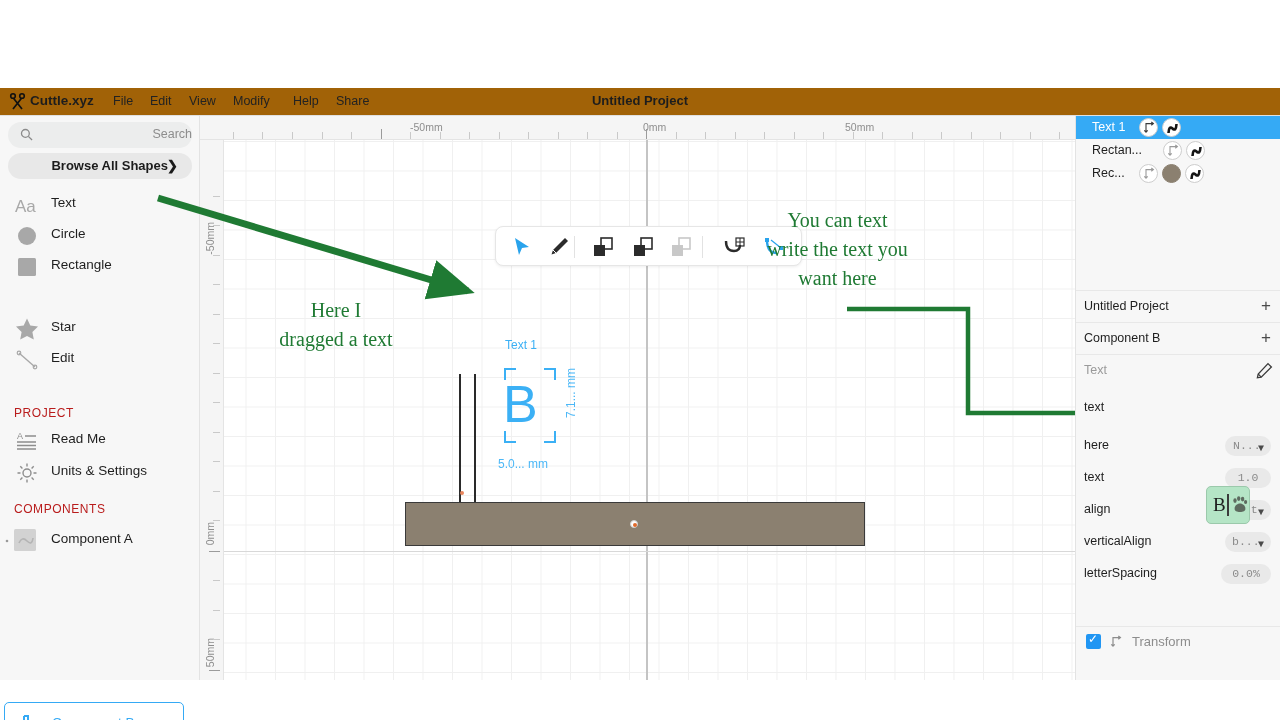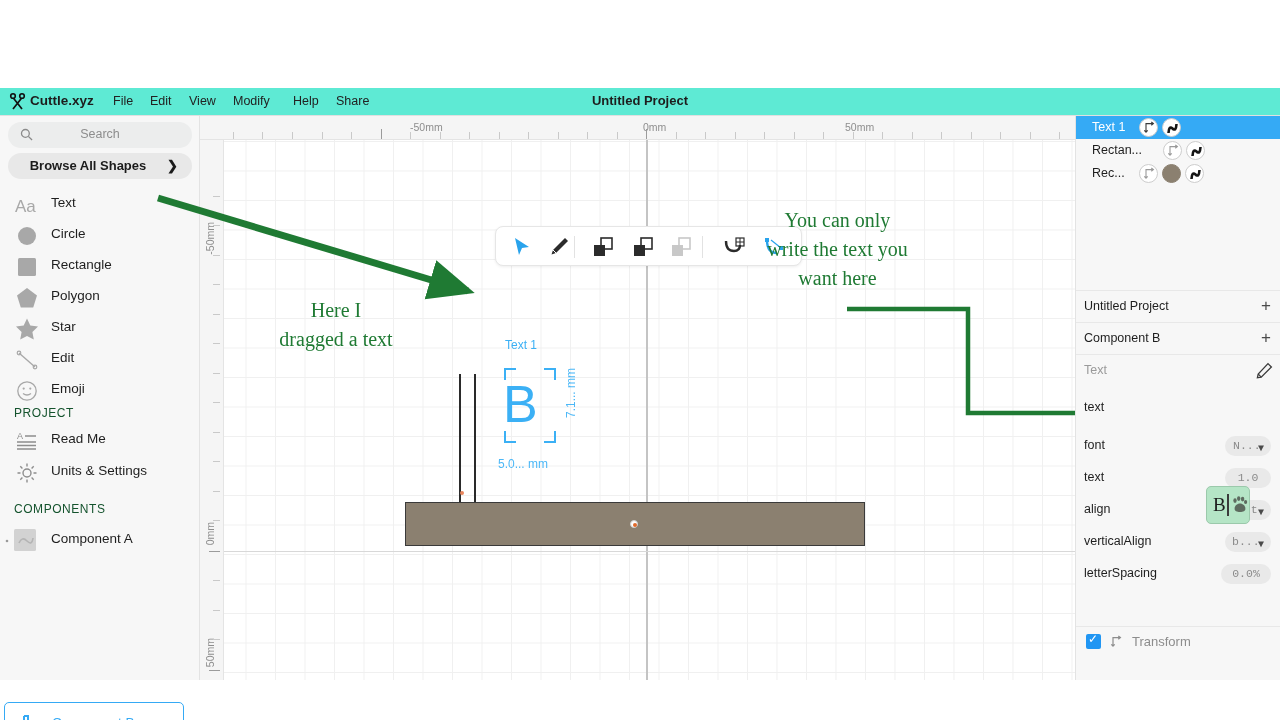--- a/index.html
+++ b/index.html
@@ -10,7 +10,7 @@
 
   
   .menubar { position:absolute; left:0; top:0; width:1280px; height:28px;
-             background:#5eead4; border-bottom:1px solid #e0e0e0; }
+             background:#a16207; border-bottom:1px solid #e0e0e0; }
   .logo-mark { position:absolute; left:8px; top:4px; width:20px; height:20px; }
   .brand { position:absolute; left:30px; top:5px; font-size:13.5px; font-weight:bold; color:#1d1d1d; }
   .menu-item { position:absolute; top:6px; font-size:12.5px; color:#222; }

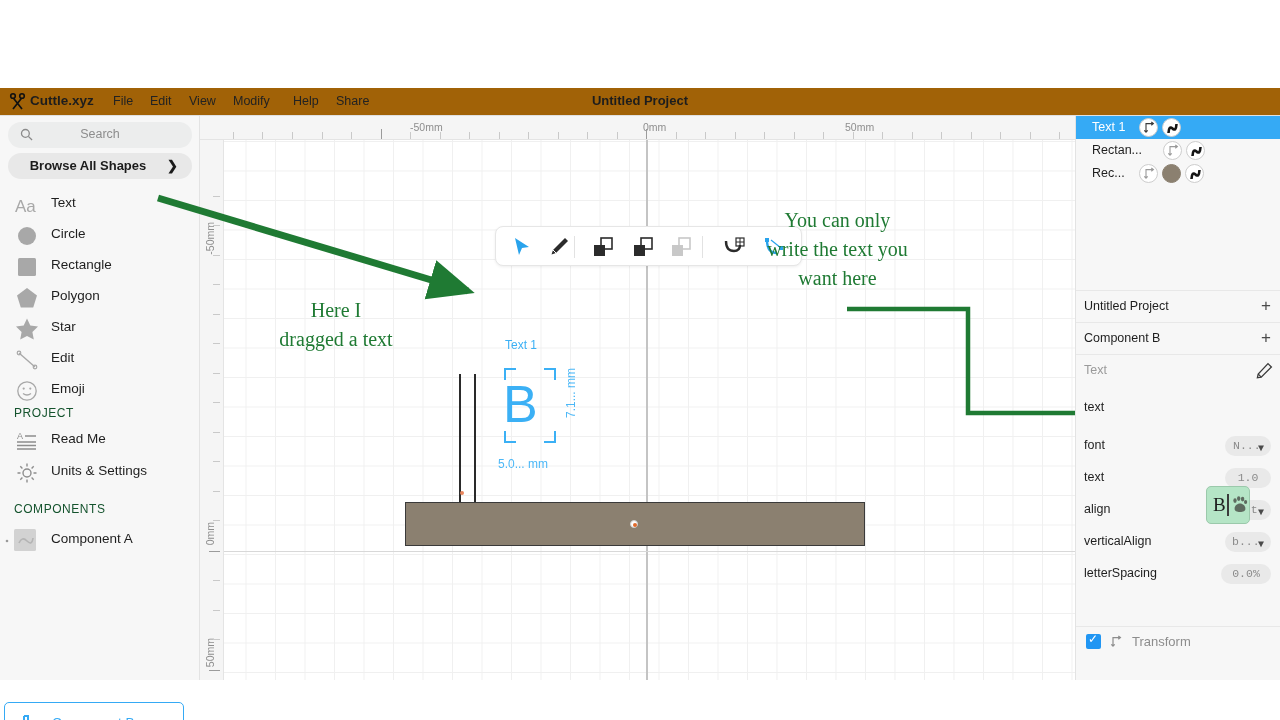--- a/index.html
+++ b/index.html
@@ -23,7 +23,7 @@
   .search-box { position:absolute; left:8px; top:6px; width:184px; height:26px;
                 background:#eceded; border-radius:13px; }
   .search-ico { position:absolute; left:12px; top:6px; width:13px; height:13px; }
-  .search-ph { position:absolute; left:0; top:5px; width:184px; text-align:center;
+  .search-ph { position:absolute; left:0; top:5px; width:184px; text-align:right;
                font-size:12.5px; color:#8d8d8d; }
   .browse-btn { position:absolute; left:8px; top:37px; width:184px; height:26px;
                 background:#e8e8e8; border-radius:13px; }

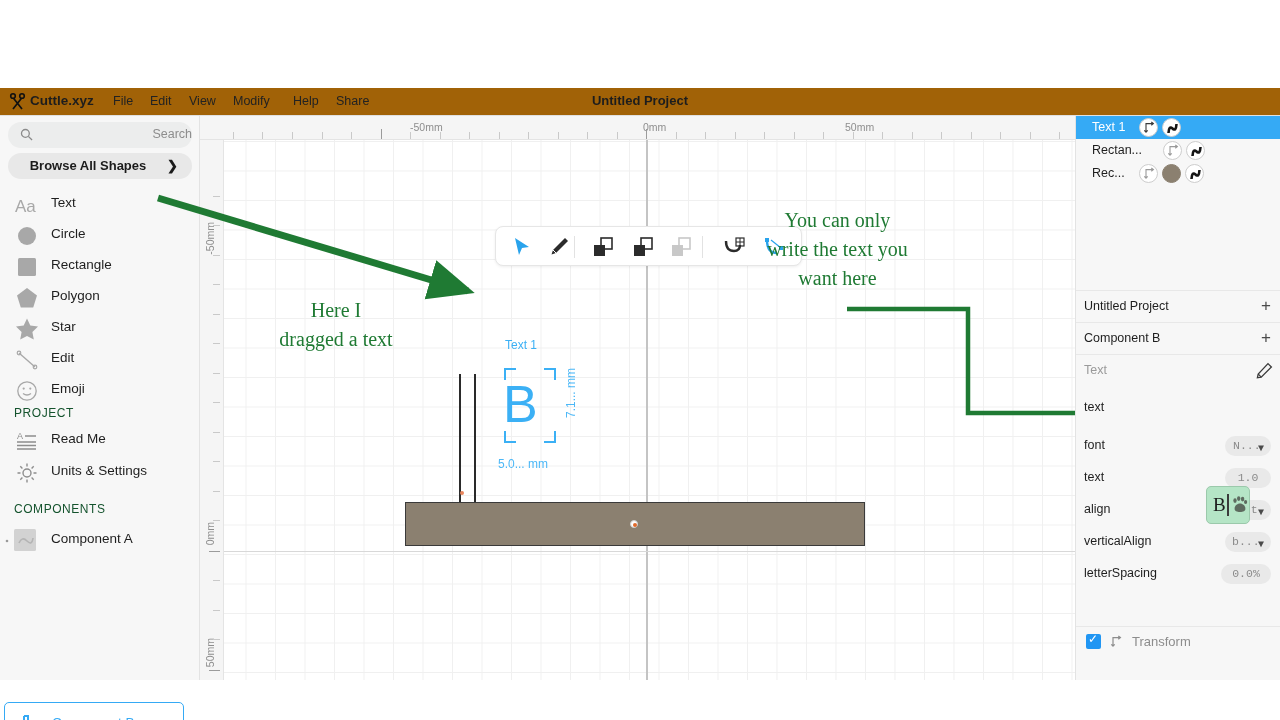--- a/index.html
+++ b/index.html
@@ -27,7 +27,7 @@
                font-size:12.5px; color:#8d8d8d; }
   .browse-btn { position:absolute; left:8px; top:37px; width:184px; height:26px;
                 background:#e8e8e8; border-radius:13px; }
-  .browse-lbl { position:absolute; left:0; top:5px; width:160px; text-align:center;
+  .browse-lbl { position:absolute; left:0; top:5px; width:160px; text-align:right;
                 font-size:13px; font-weight:bold; color:#1b1b1b; }
   .browse-chev { position:absolute; right:14px; top:5px; font-size:13px; font-weight:bold; color:#1b1b1b; }
 

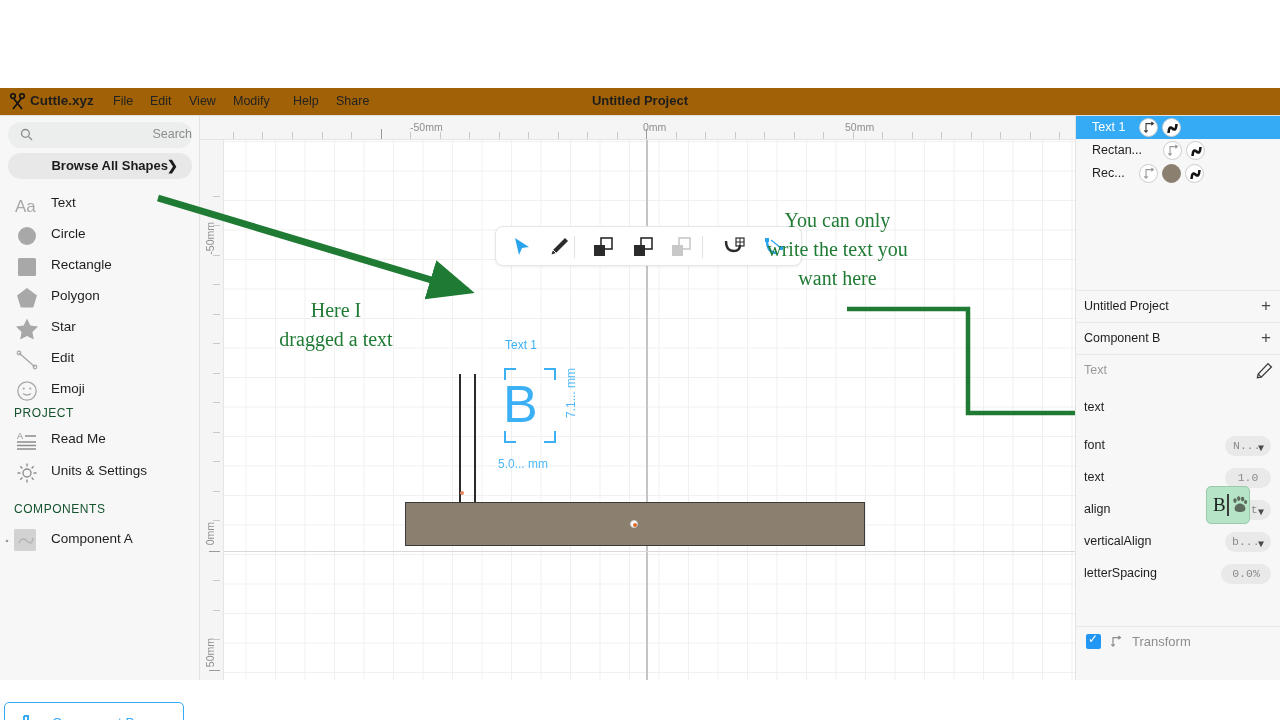--- a/index.html
+++ b/index.html
@@ -386,7 +386,7 @@
     <div>dragged a text</div>
   </div>
   <div class="anno" style="left:735px;top:118px;width:205px">
-    <div>You can only</div>
+    <div>You can text</div>
     <div>write the text you</div>
     <div>want here</div>
   </div>

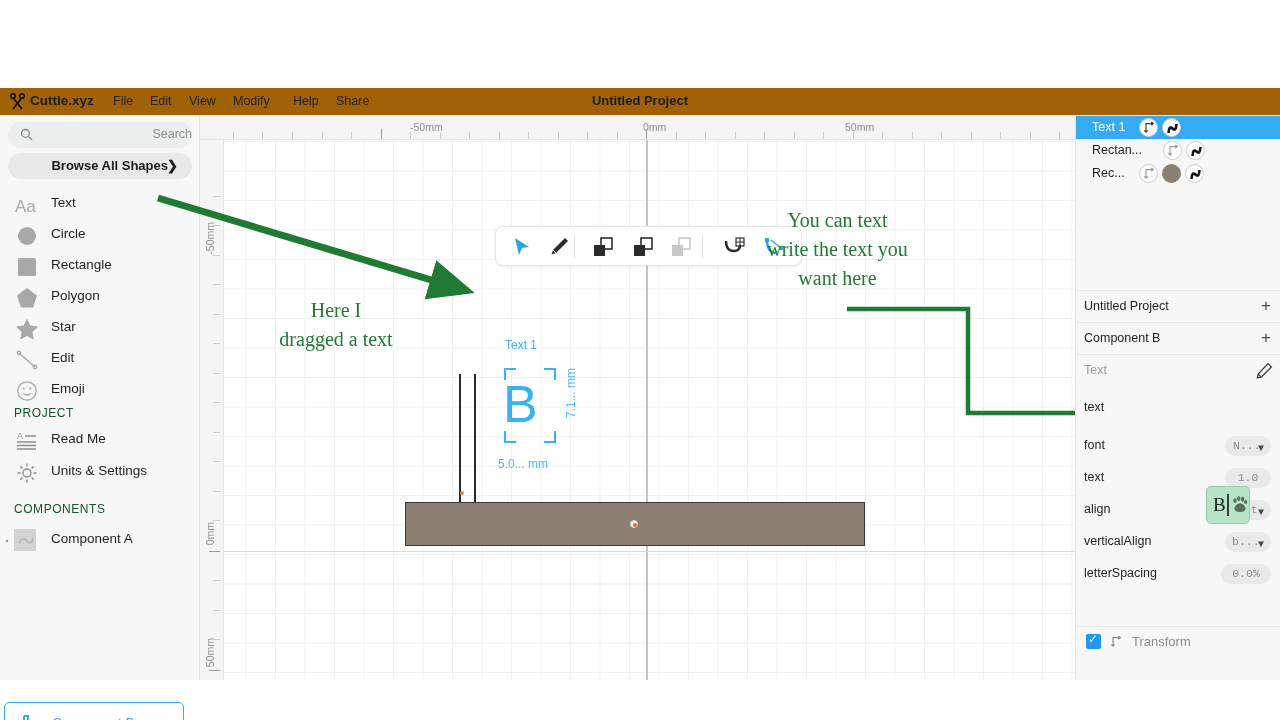--- a/index.html
+++ b/index.html
@@ -180,12 +180,6 @@
         <rect x="4" y="4" width="18" height="18" rx="1.5" fill="#a8a8a8"></rect>
       </svg>
       <div class="shape-lbl">Rectangle</div>
-    </div>
-    <div class="shape-row" style="top:166px">
-      <svg class="shape-ico" viewBox="0 0 26 26">
-        <polygon points="13,3 23,10.5 19.2,22.5 6.8,22.5 3,10.5" fill="#a8a8a8"></polygon>
-      </svg>
-      <div class="shape-lbl">Polygon</div>
     </div>
     <div class="shape-row" style="top:197px">
       <svg class="shape-ico" viewBox="0 0 26 26">

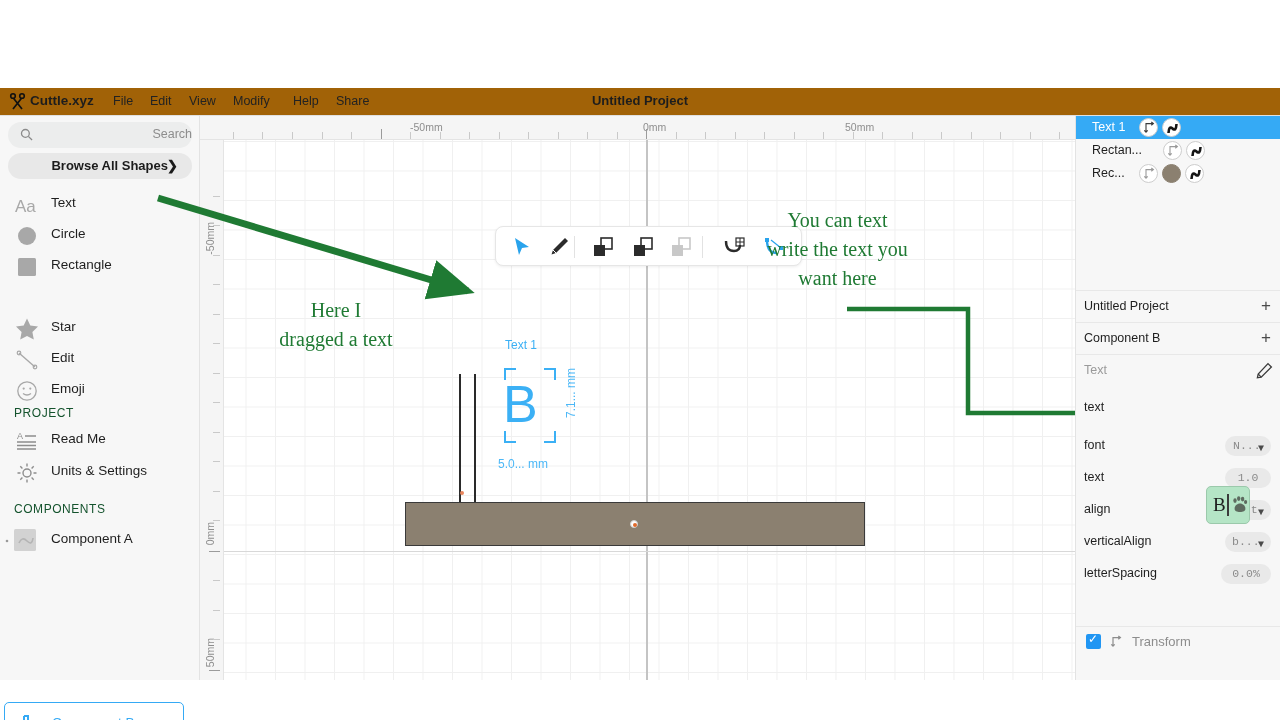--- a/index.html
+++ b/index.html
@@ -194,15 +194,6 @@
         <circle cx="21" cy="20" r="1.8" fill="none" stroke="#a8a8a8" stroke-width="1.2"></circle>
       </svg>
       <div class="shape-lbl">Edit</div>
-    </div>
-    <div class="shape-row" style="top:259px">
-      <svg class="shape-ico" viewBox="0 0 26 26">
-        <circle cx="13" cy="13" r="9.2" fill="none" stroke="#a8a8a8" stroke-width="1.3"></circle>
-        <circle cx="9.7" cy="10.6" r="1.1" fill="#a8a8a8"></circle>
-        <circle cx="16.3" cy="10.6" r="1.1" fill="#a8a8a8"></circle>
-        <path d="M9 15.4 Q13 18.6 17 15.4" stroke="#a8a8a8" stroke-width="1.3" fill="none"></path>
-      </svg>
-      <div class="shape-lbl">Emoji</div>
     </div>
 
     <div class="sect-hdr" style="top:290px">PROJECT</div>

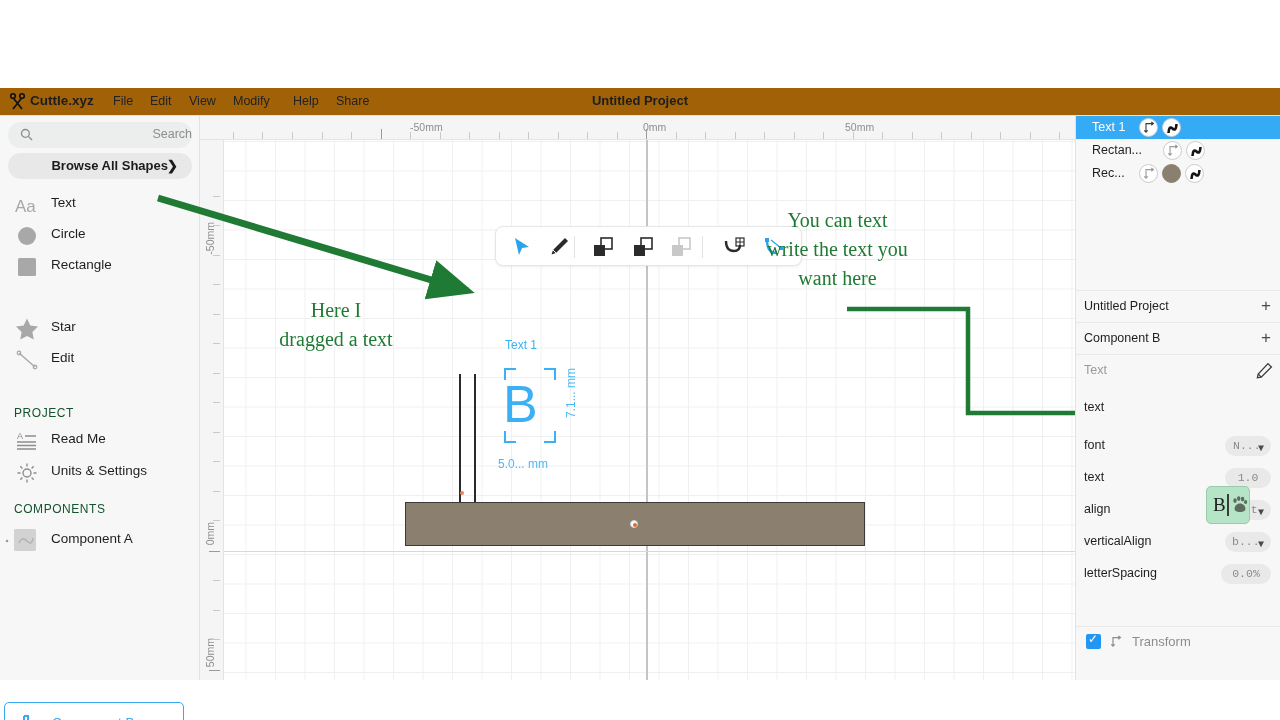--- a/index.html
+++ b/index.html
@@ -35,7 +35,7 @@
   .shape-ico { position:absolute; left:14px; top:3px; width:26px; height:26px; }
   .shape-lbl { position:absolute; left:51px; top:6px; font-size:13.5px; color:#1e1e1e; }
 
-  .sect-hdr { position:absolute; left:14px; font-size:12px; letter-spacing:.55px; color:#14532d; }
+  .sect-hdr { position:absolute; left:14px; font-size:12px; letter-spacing:.55px; color:#b91c1c; }
 
   .comp-row { position:absolute; left:0; width:176px; height:34px; }
   .comp-ico { position:absolute; left:14px; top:6px; width:22px; height:22px; }

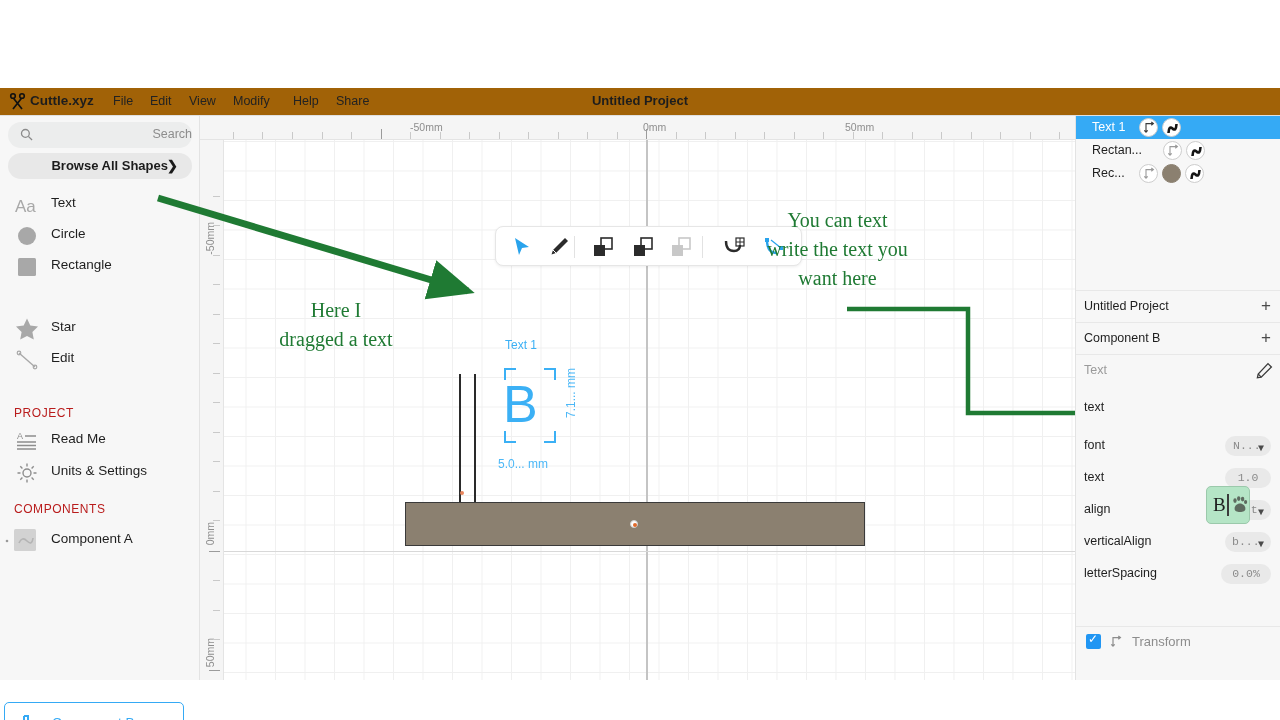--- a/index.html
+++ b/index.html
@@ -442,7 +442,7 @@
       <div class="plabel" style="top:14px">text</div>
     </div>
     <div class="prow" style="top:314px;border:none">
-      <div class="plabel">font</div>
+      <div class="plabel">here</div>
       <div class="field" style="width:46px;top:6px">
         <span style="position:absolute;left:8px;top:0">N...</span>
         <span class="fld-chev">▼</span>

